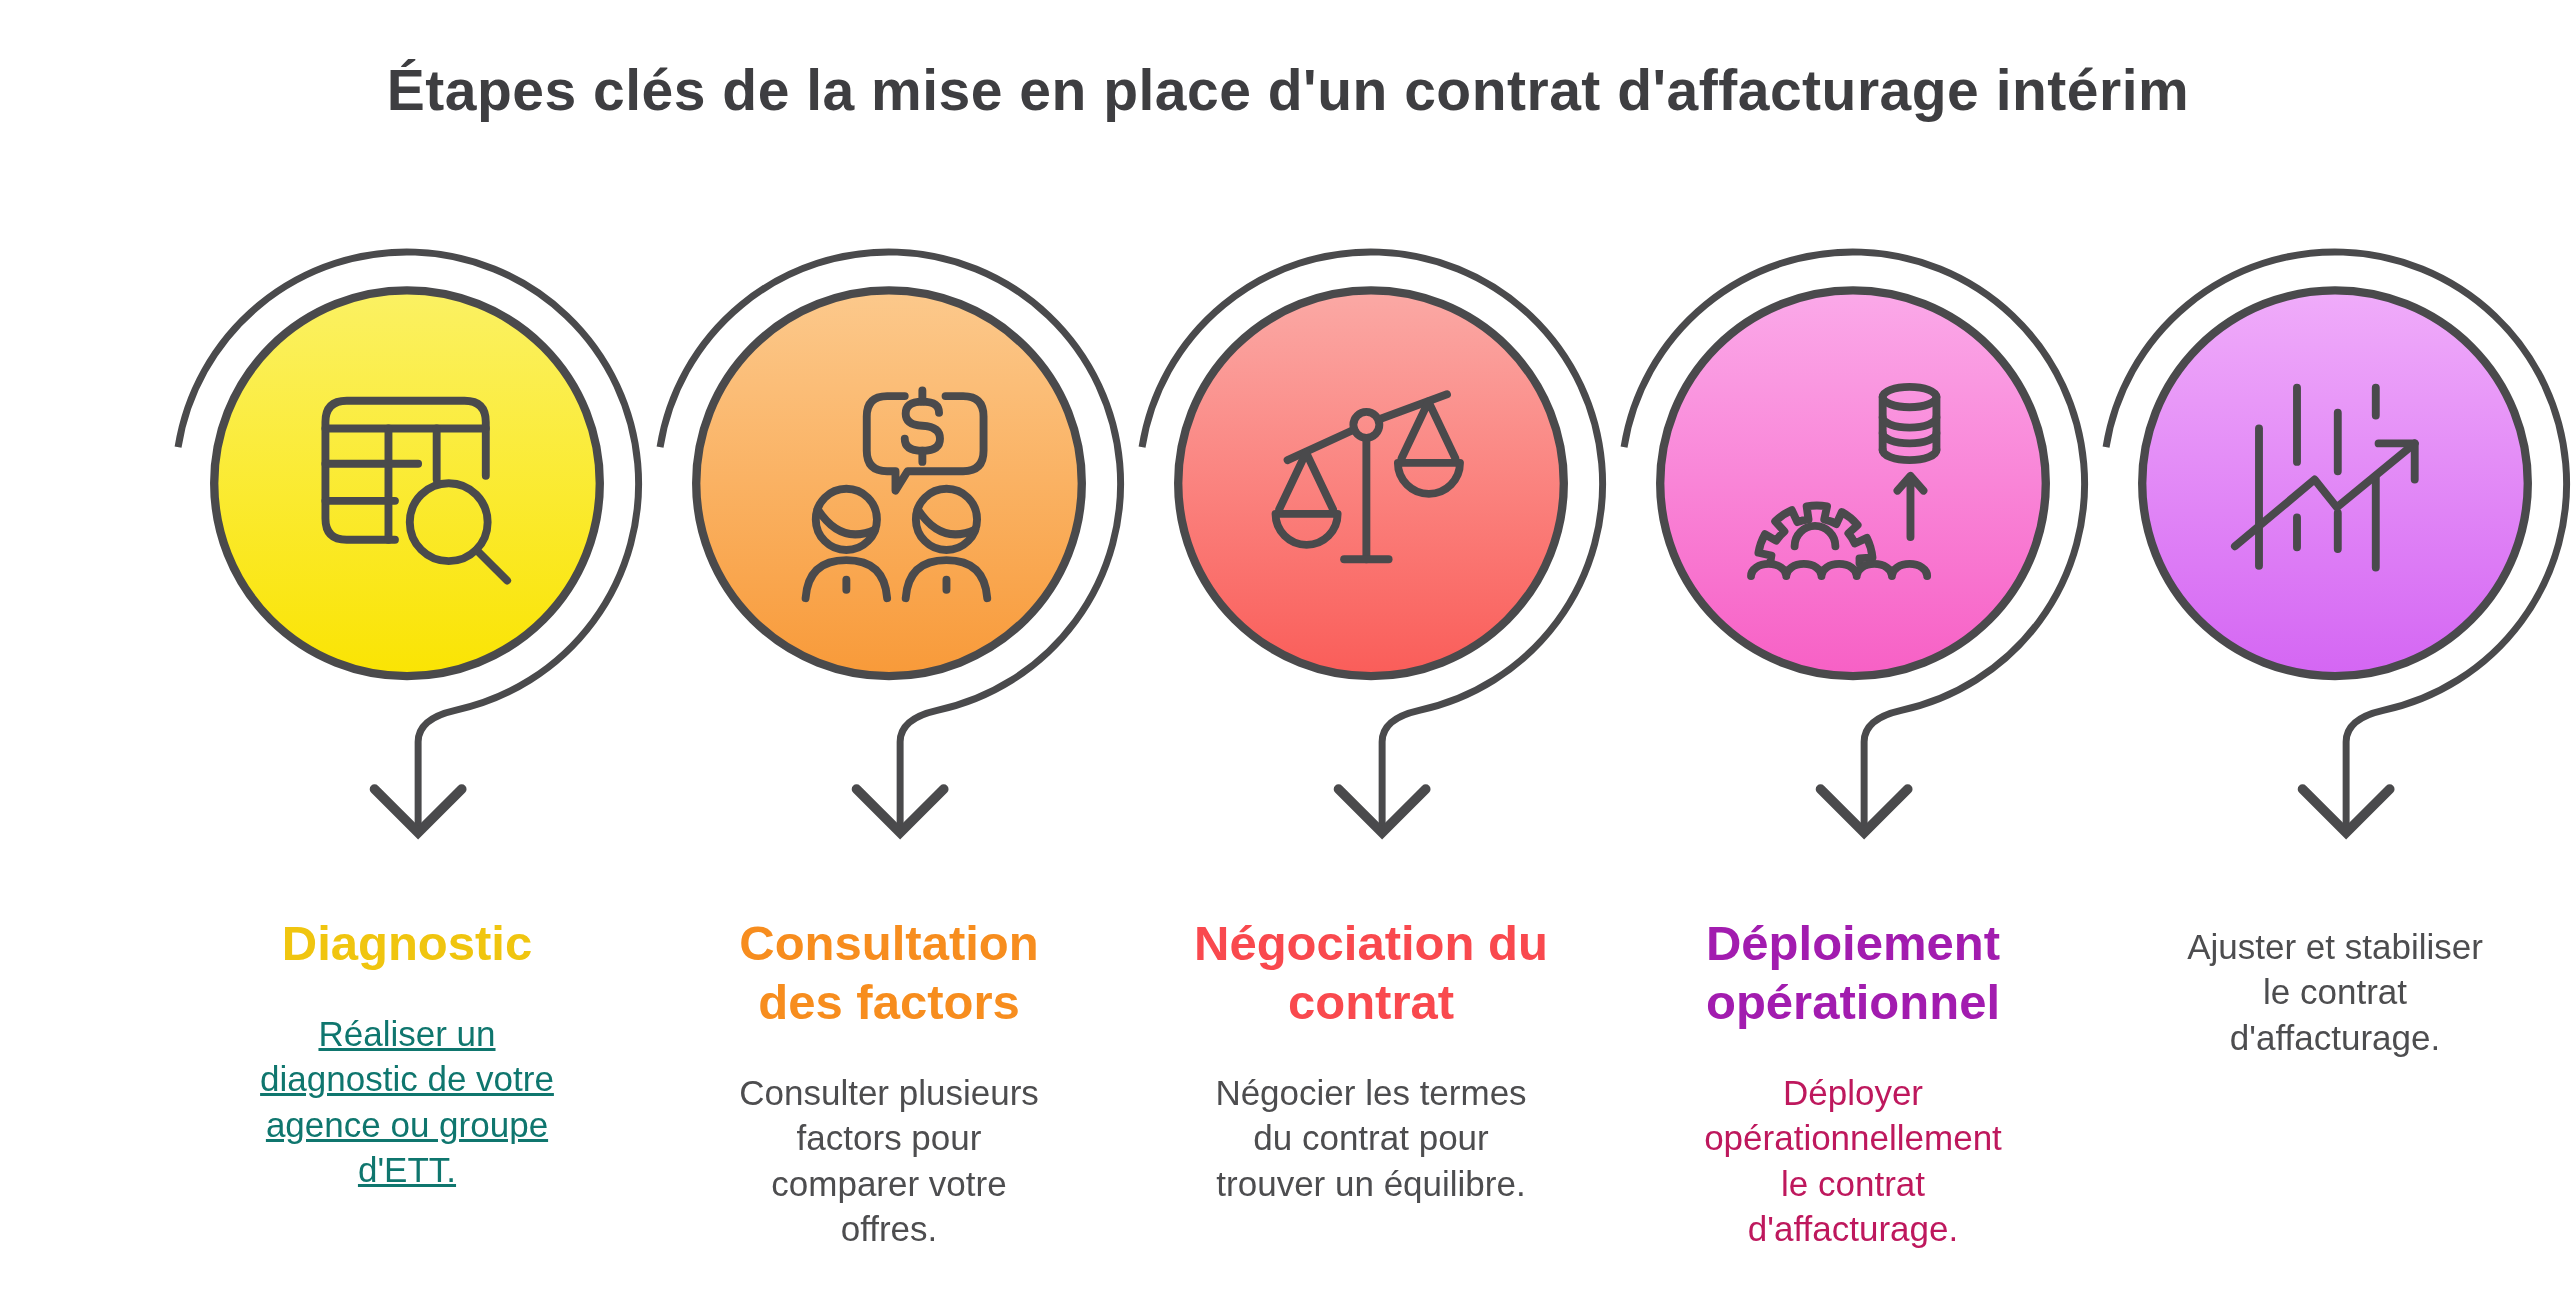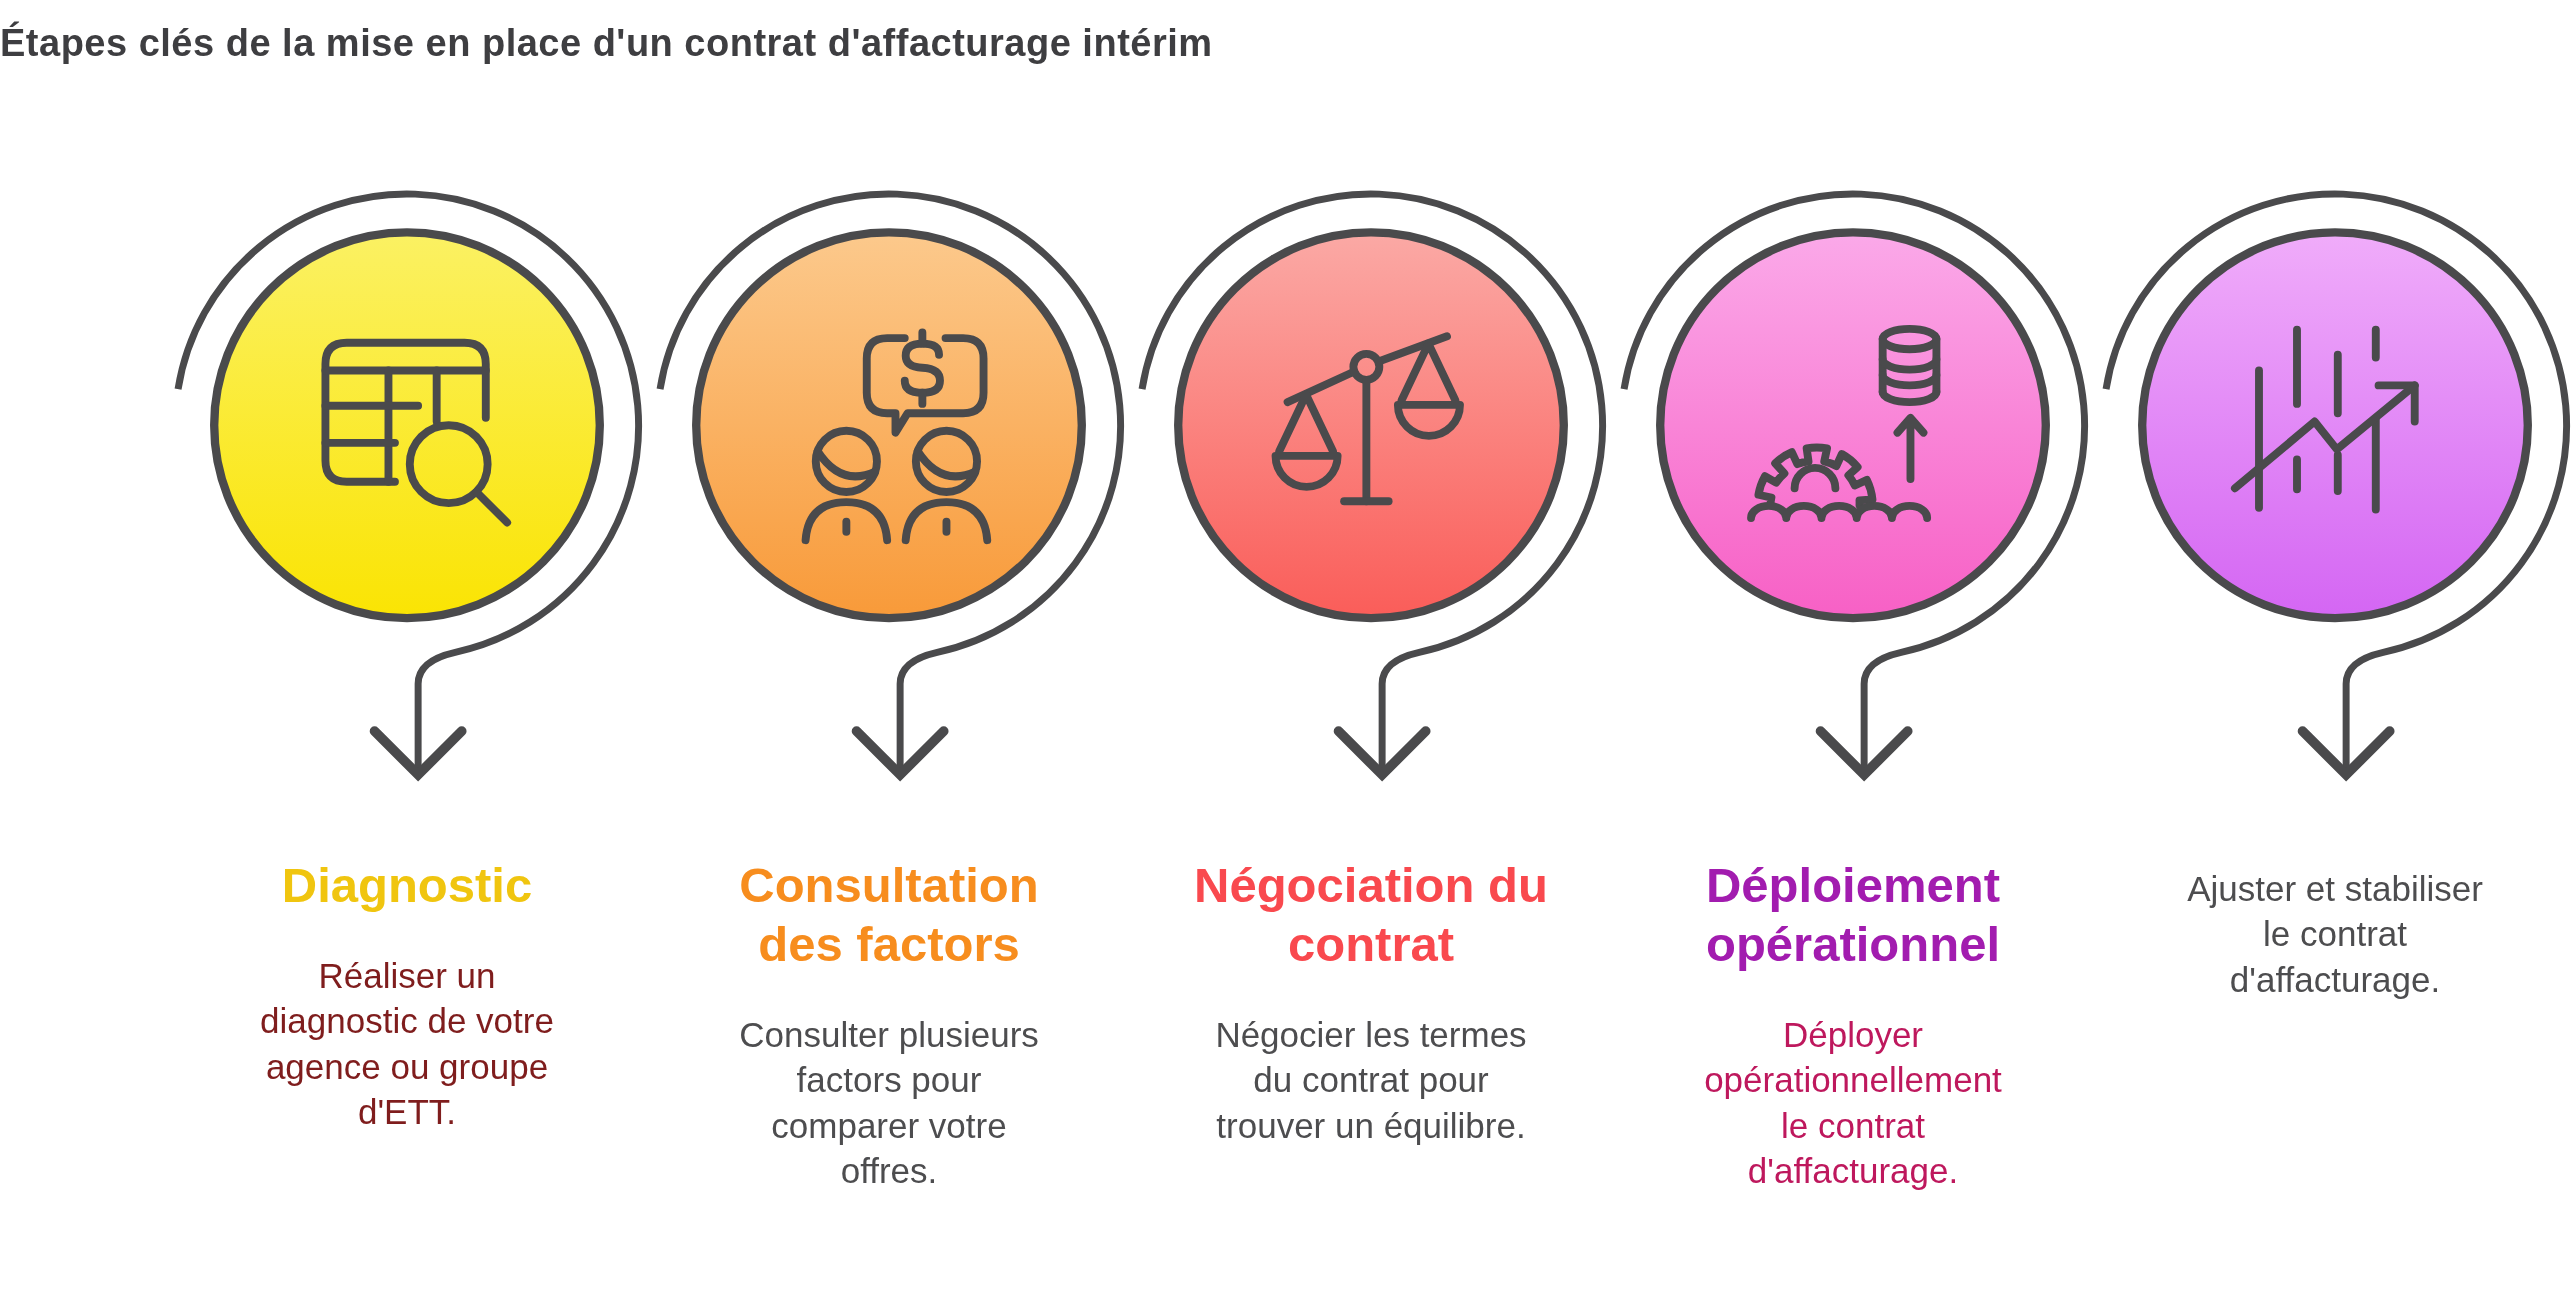--- a/index.html
+++ b/index.html
@@ -5,7 +5,7 @@
   * { margin:0; padding:0; box-sizing:border-box; }
   body { background:#ffffff; font-family:"Liberation Sans", sans-serif; }
   .canvas { position:relative; width:2576px; height:1314px; background:#ffffff; overflow:hidden; }
-  .title { margin-top:22px; text-align:left; font-size:38px; font-weight:bold; letter-spacing:0.5px; }
+  .title { margin-top:57px; text-align:center; font-size:57px; font-weight:bold; letter-spacing:0.5px; }
   .steps-row { display:flex; justify-content:flex-end; margin-top:21px; }
   .step { width:482px; text-align:center; }
   .step svg { display:block; width:482px; height:auto; }

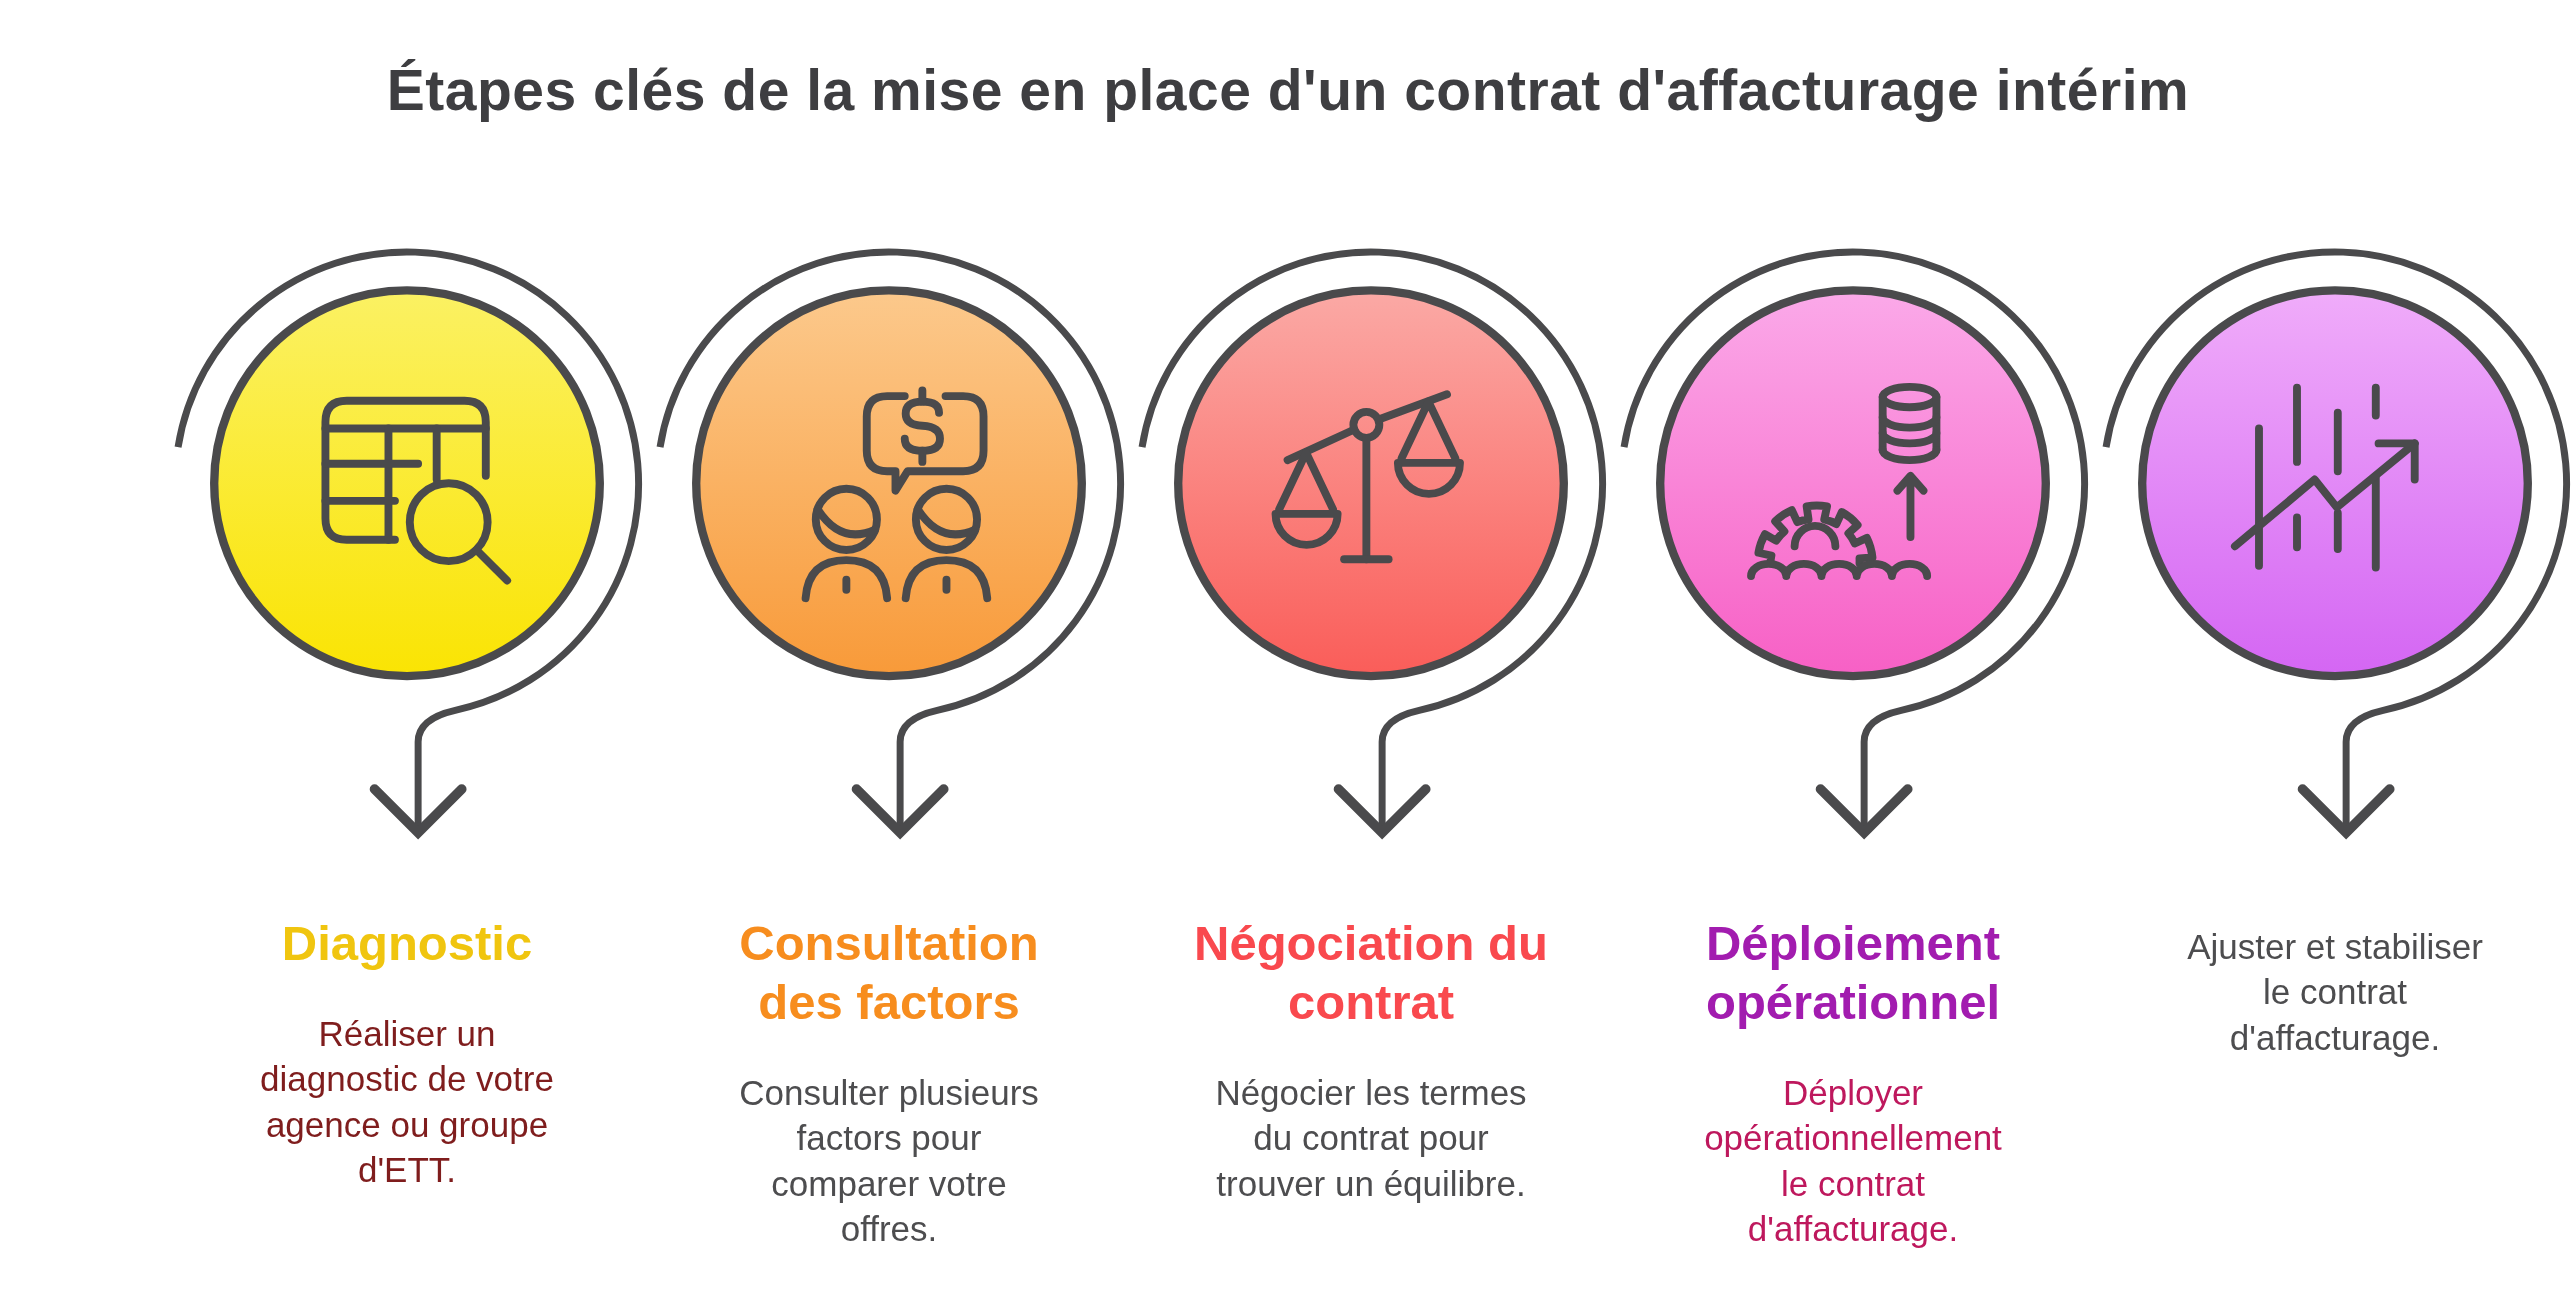--- a/index.html
+++ b/index.html
@@ -49,7 +49,7 @@
         </g>
       </svg>
       <div class="heading" style="color: rgb(240, 197, 15);">Diagnostic</div>
-      <div class="desc" style="color: #7f1d1d;">Réaliser un
+      <div class="desc" style="color: #0f766e; text-decoration: underline;">Réaliser un
 diagnostic de votre
 agence ou groupe
 d'ETT.</div>

